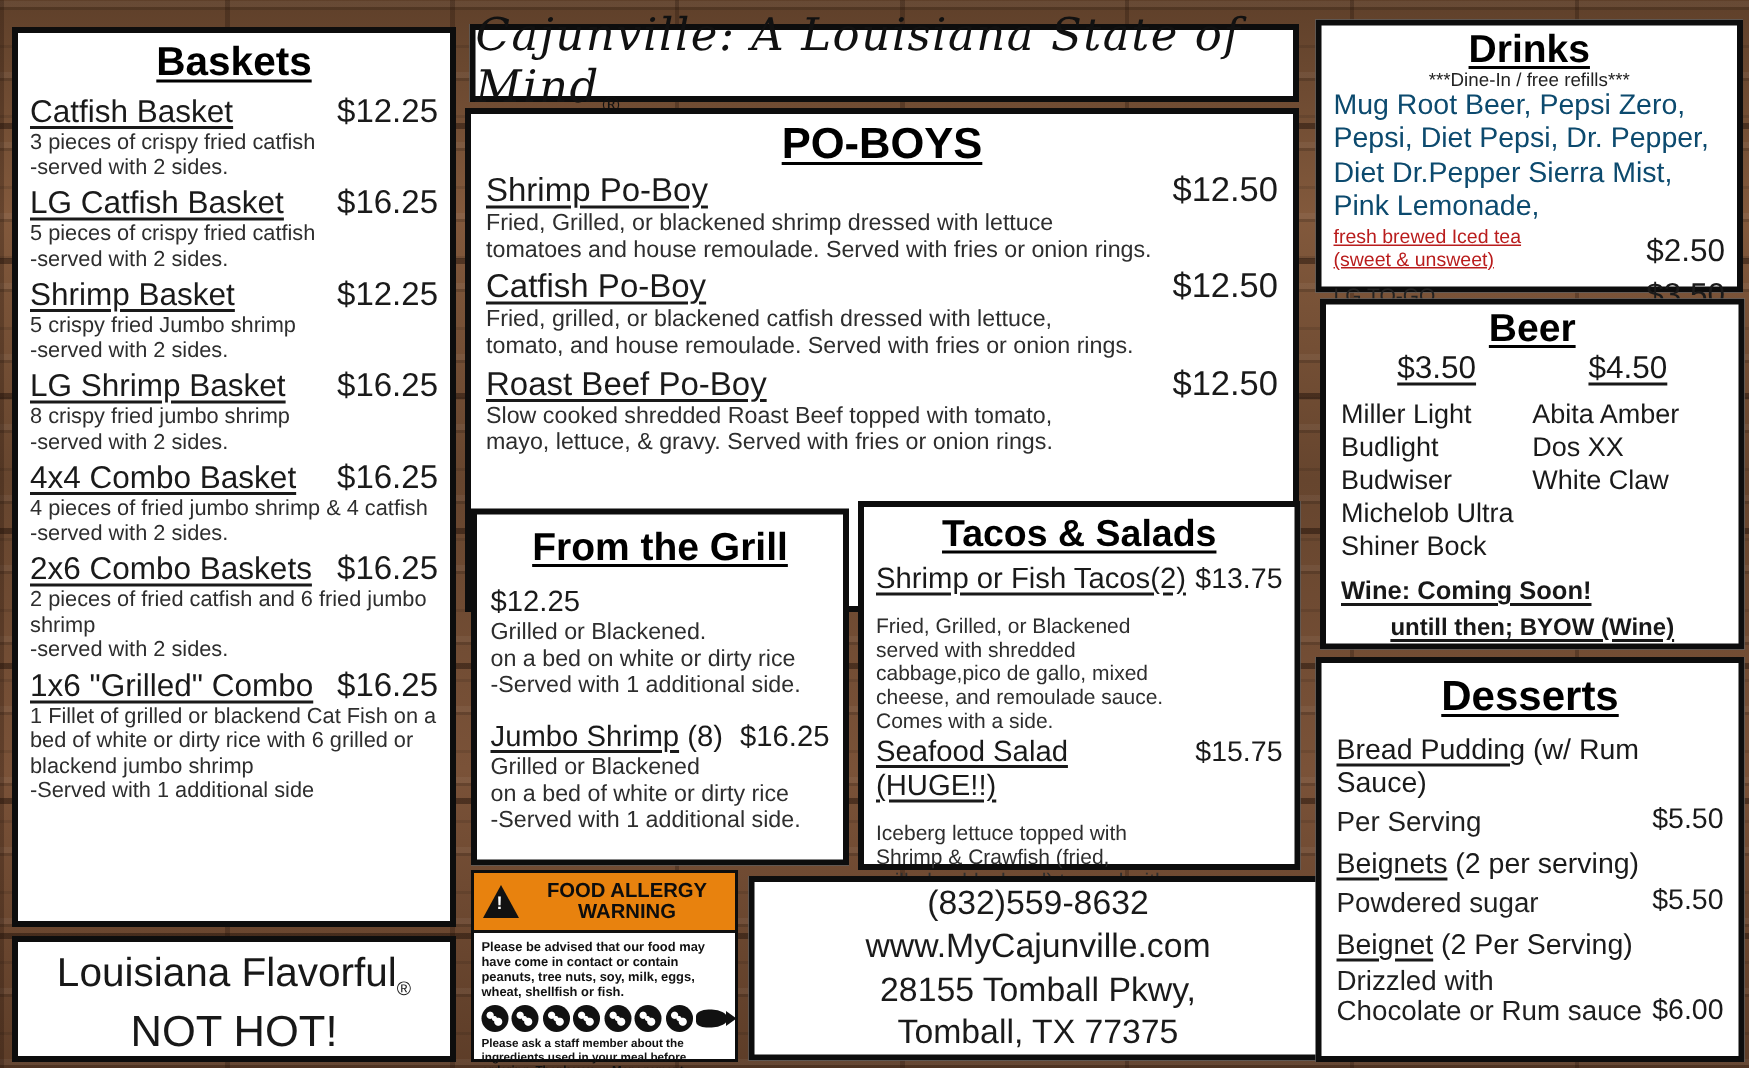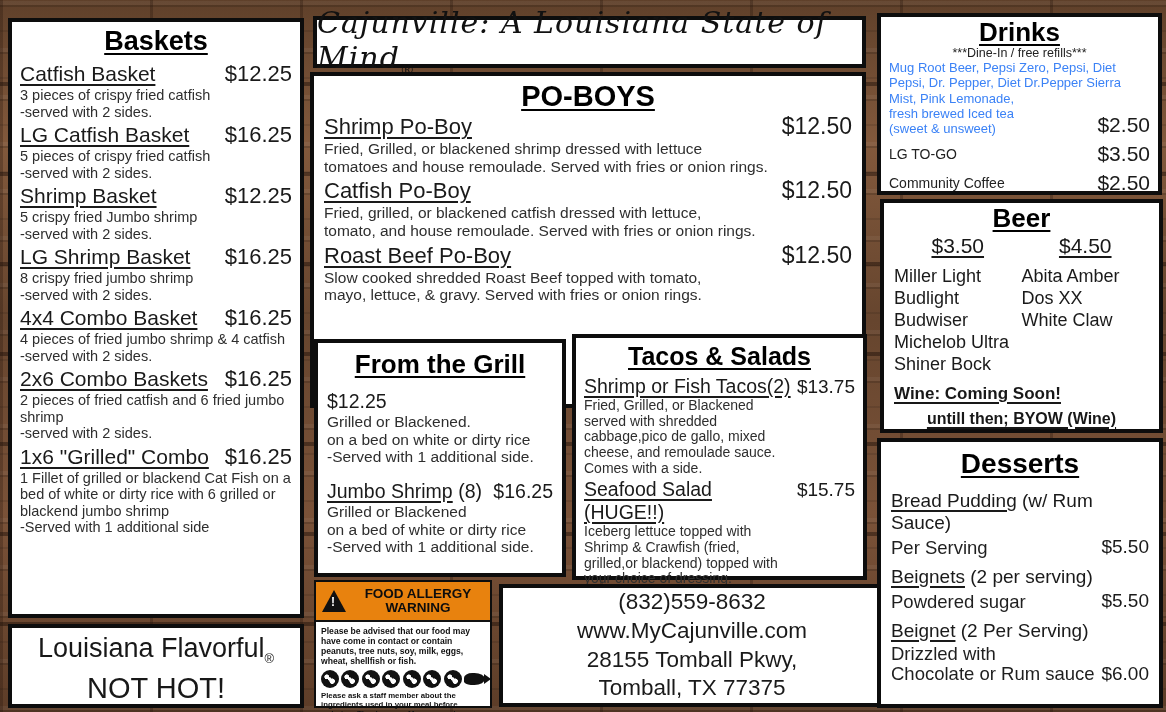--- a/index.html
+++ b/index.html
@@ -83,7 +83,7 @@
   .p-drinks{left:877px;top:13px;width:285px;height:182px;padding:0 8px;}
   .p-drinks h2.sec{font-size:26px;margin:0;}
   .drinks-sub{text-align:center;font-size:12.5px;color:#222;margin-top:-2px;}
-  .drinks-sodas{font-size:13px;line-height:1.18;color:#3b82f6;}
+  .drinks-sodas{font-size:19px;line-height:1.18;color:#0c4a6e;}
   .drinks-tea{display:flex;justify-content:space-between;align-items:flex-end;}
   .drinks-tea .t{font-size:13px;line-height:1.18;color:#3b82f6;white-space:pre-line;}
   .dprice{font-size:21px;color:#1a1a1a;}

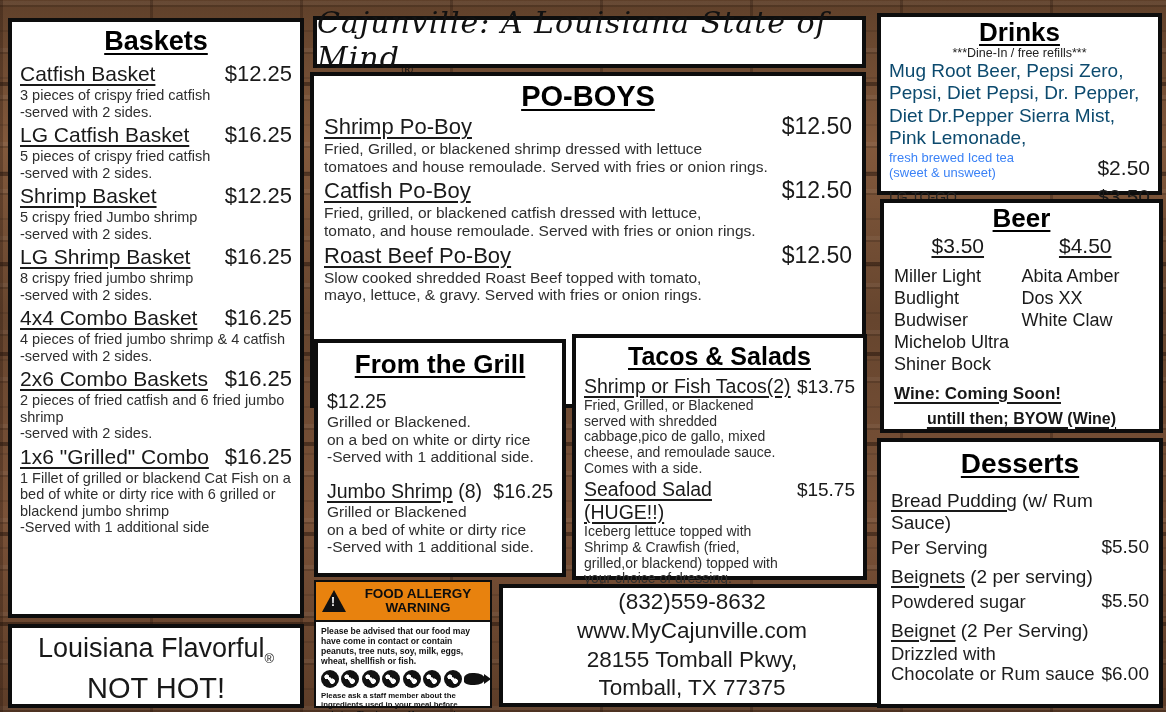--- a/index.html
+++ b/index.html
@@ -85,7 +85,7 @@
   .drinks-sub{text-align:center;font-size:12.5px;color:#222;margin-top:-2px;}
   .drinks-sodas{font-size:19px;line-height:1.18;color:#0c4a6e;}
   .drinks-tea{display:flex;justify-content:space-between;align-items:flex-end;}
-  .drinks-tea .t{font-size:13px;line-height:1.18;color:#3b82f6;white-space:pre-line;}
+  .drinks-tea .t{font-size:13px;line-height:1.18;color:#b91c1c;white-space:pre-line;text-decoration:underline;}
   .dprice{font-size:21px;color:#1a1a1a;}
   .drinks-row{display:flex;justify-content:space-between;align-items:center;margin-top:5px;}
   .drinks-row .n{font-size:14px;color:#222;}

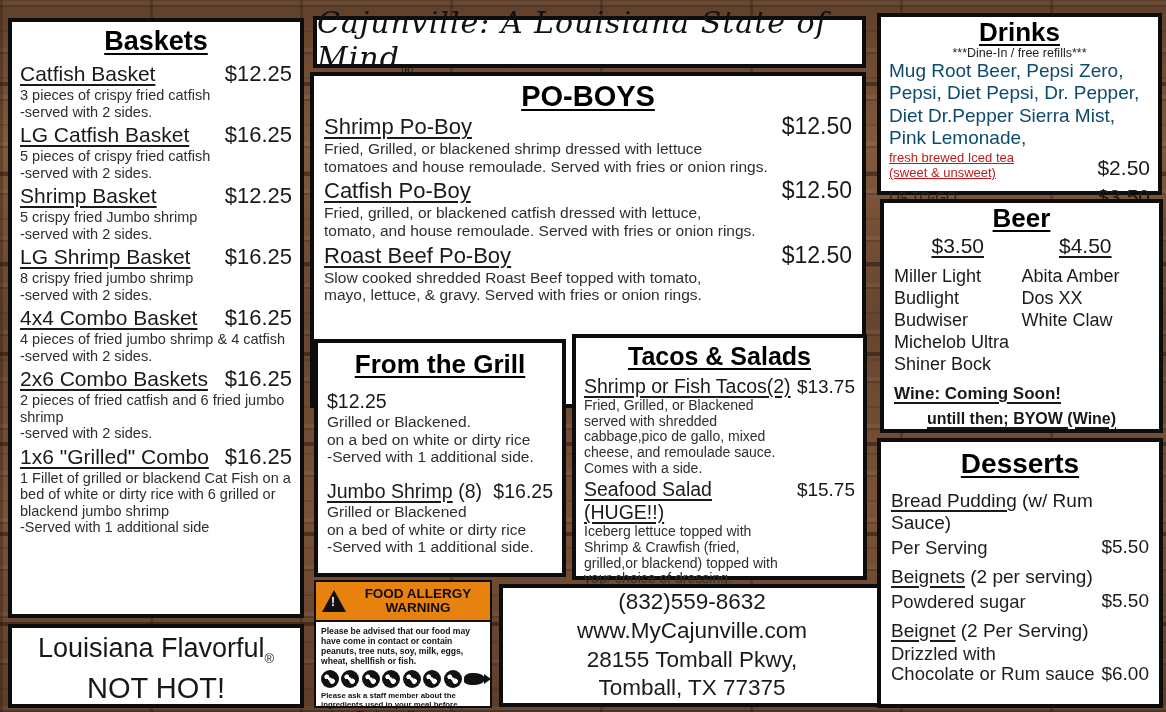--- a/index.html
+++ b/index.html
@@ -56,7 +56,7 @@
   .p-tacos h2.sec{font-size:25px;margin-bottom:4px;}
   .p-tacos .iname{font-size:19.5px;}
   .p-tacos .price{font-size:19px;}
-  .p-tacos .desc{font-size:14px;line-height:1.12;}
+  .p-tacos .desc{font-size:14px;line-height:1.12;margin-top:12px;}
 
   
   .p-allergy{left:314px;top:580px;width:178px;height:128px;border-width:2px;background:#fff;}

